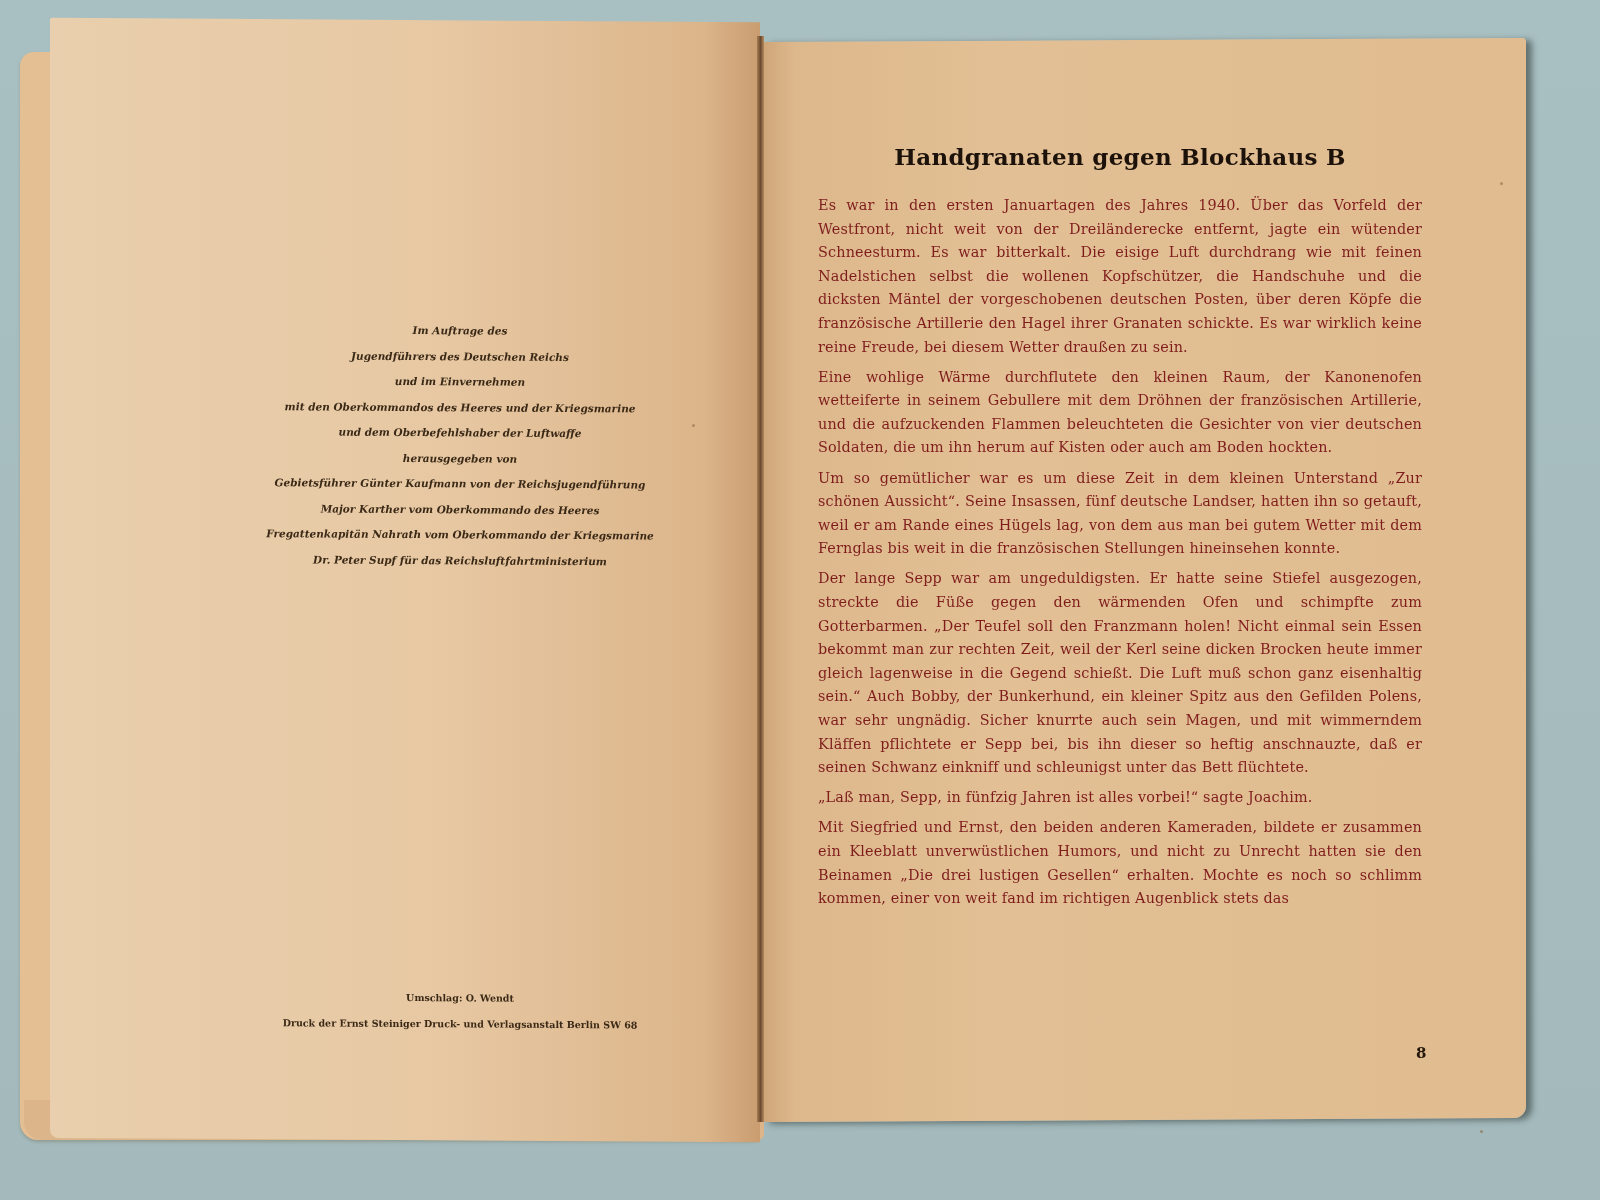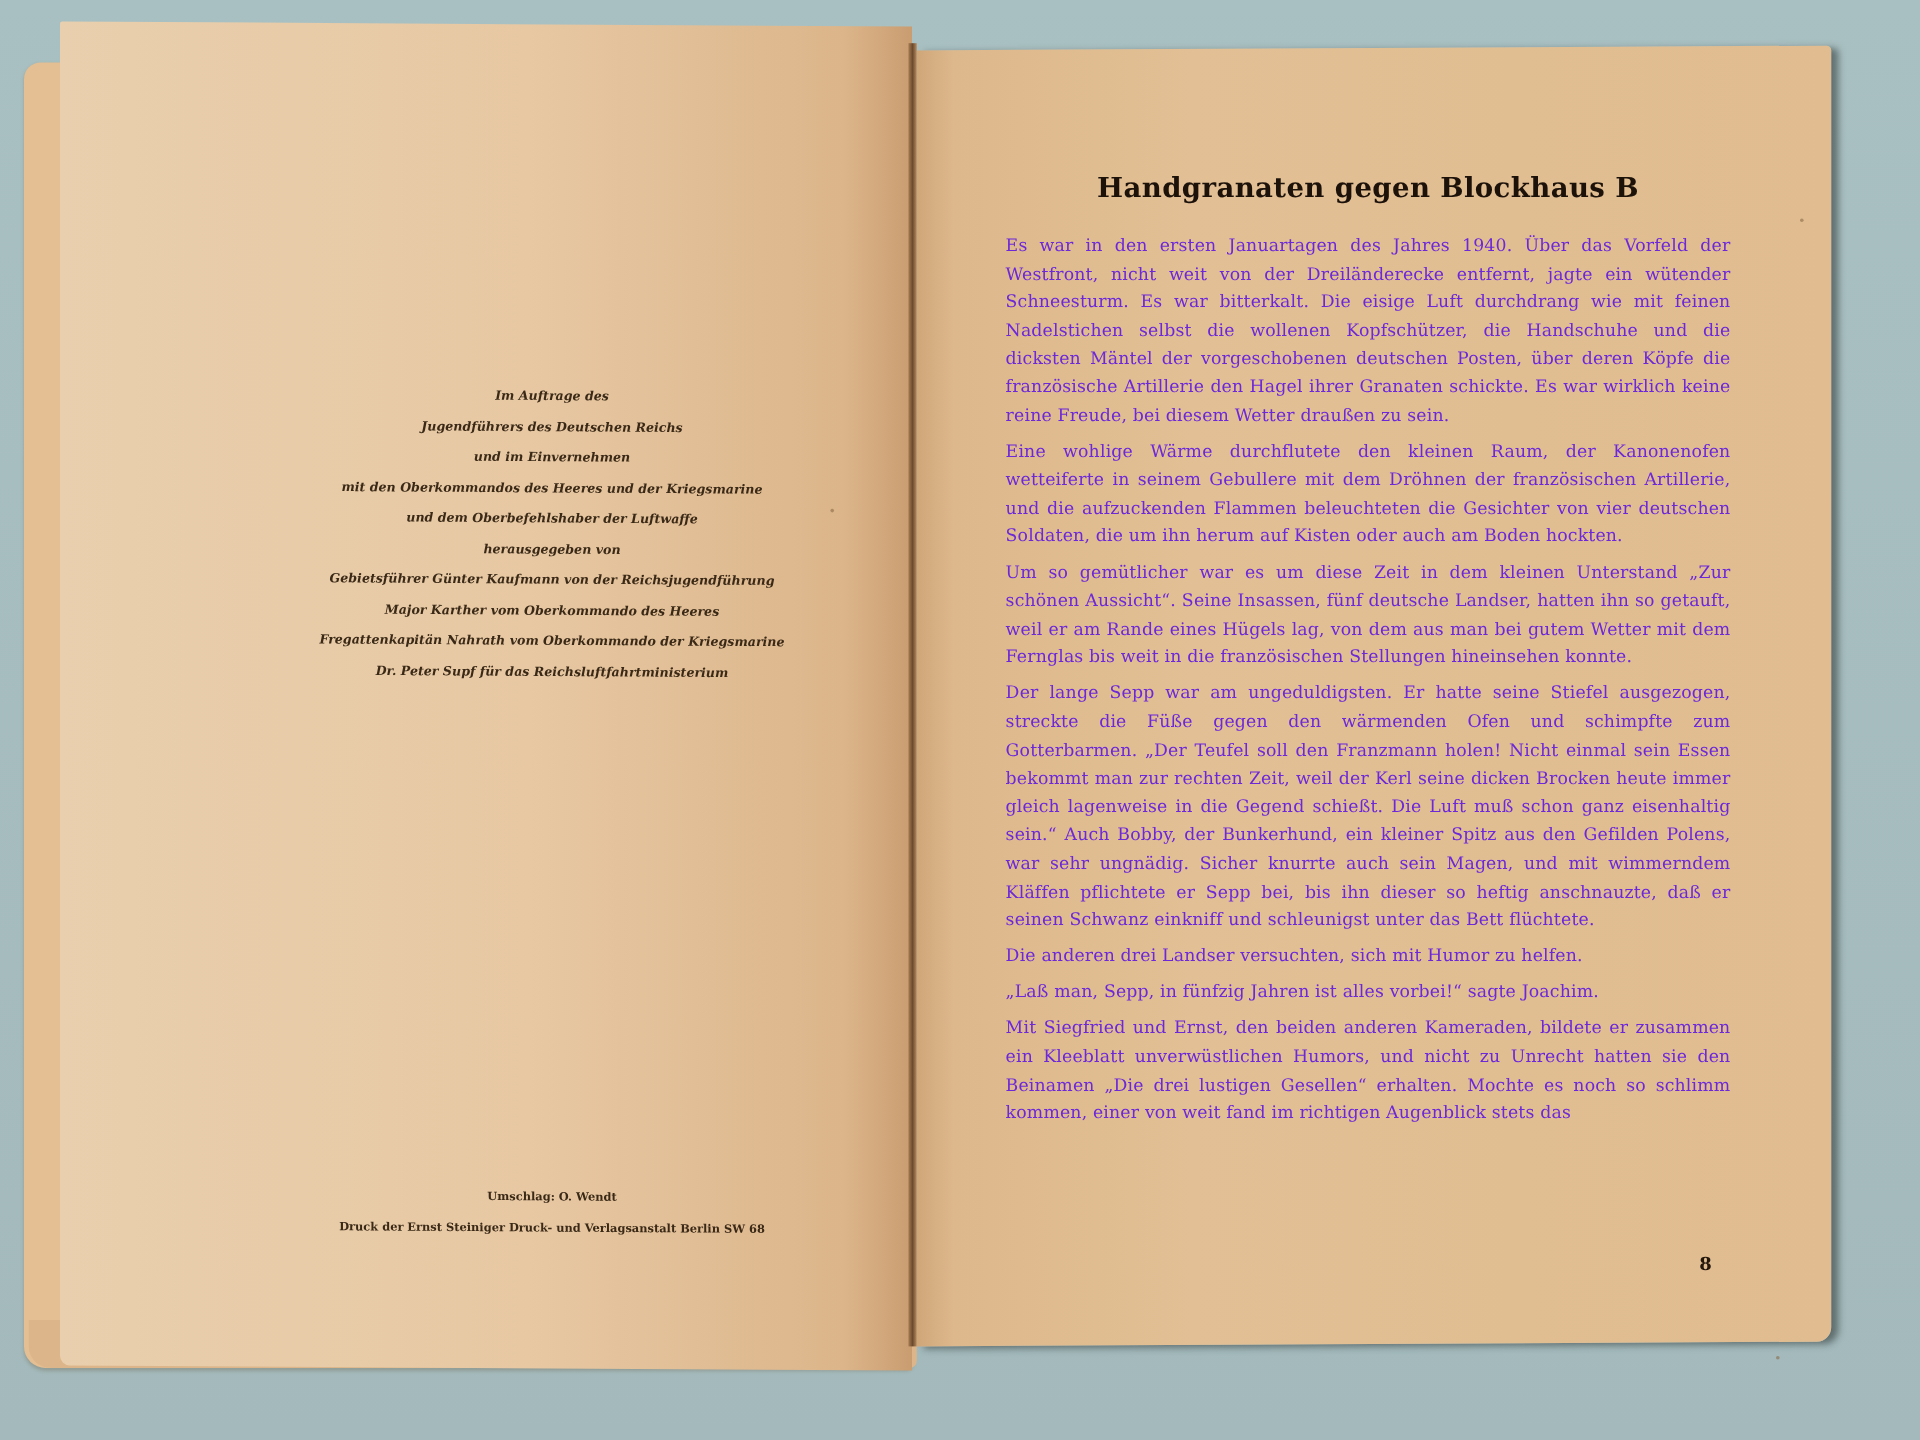--- a/index.html
+++ b/index.html
@@ -102,7 +102,7 @@
     
     .story {
       position: absolute;
-      left: 838px;
+      left: 818px;
       top: 140px;
       width: 604px;
     }

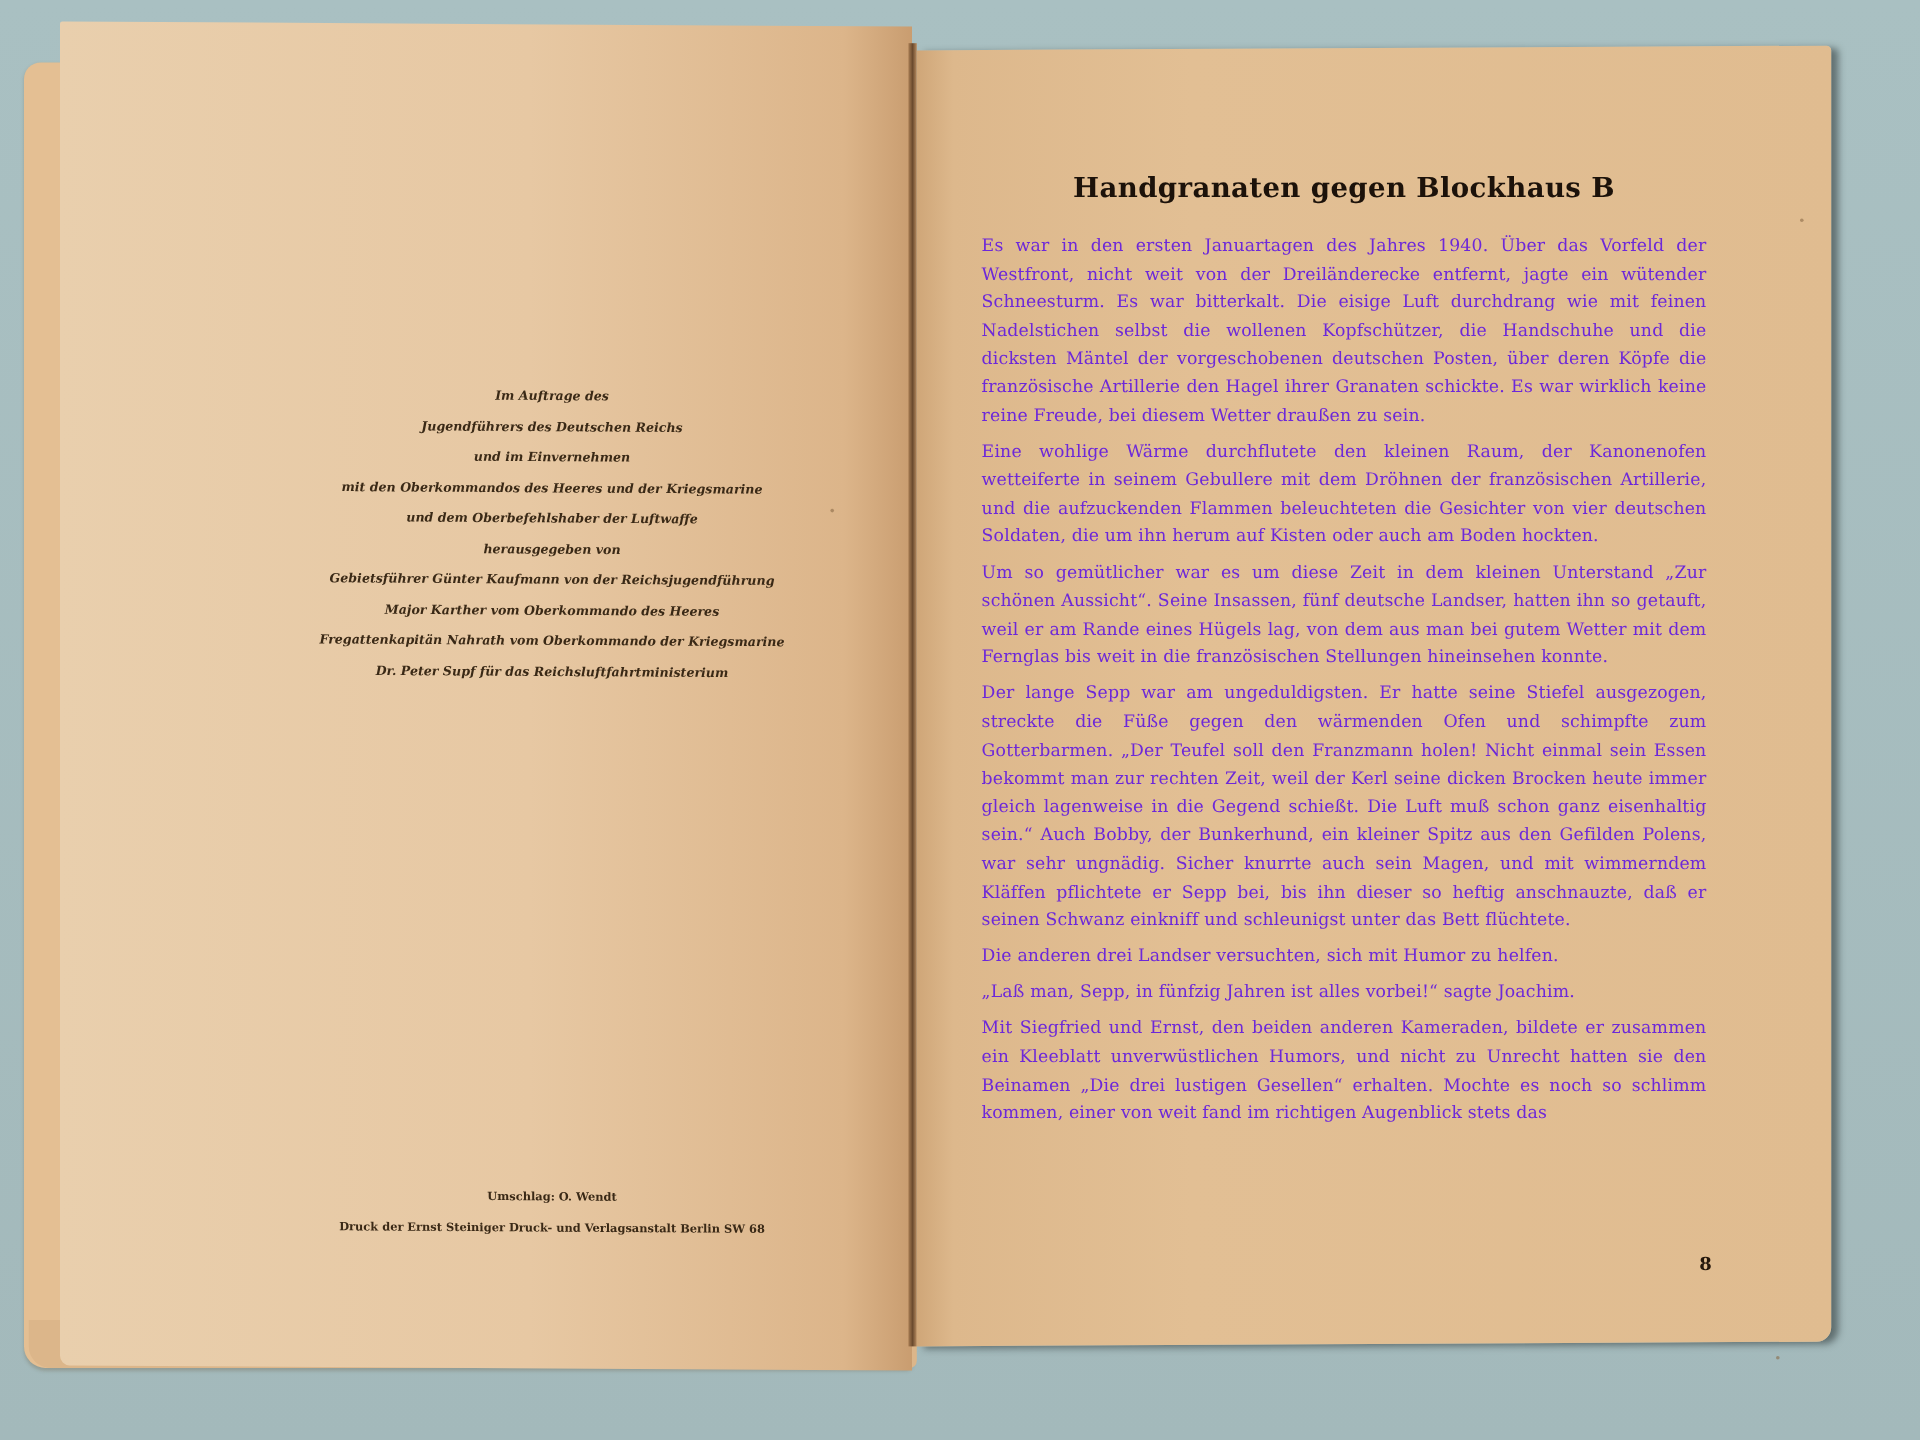--- a/index.html
+++ b/index.html
@@ -120,7 +120,7 @@
       font-family: "DejaVu Serif", serif;
       font-size: 14.4px;
       line-height: 23.6px;
-      color: #6d28d9;
+      color: #7f1d1d;
       text-align: justify;
       margin: 0 0 6.5px 0;
       letter-spacing: 0.15px;

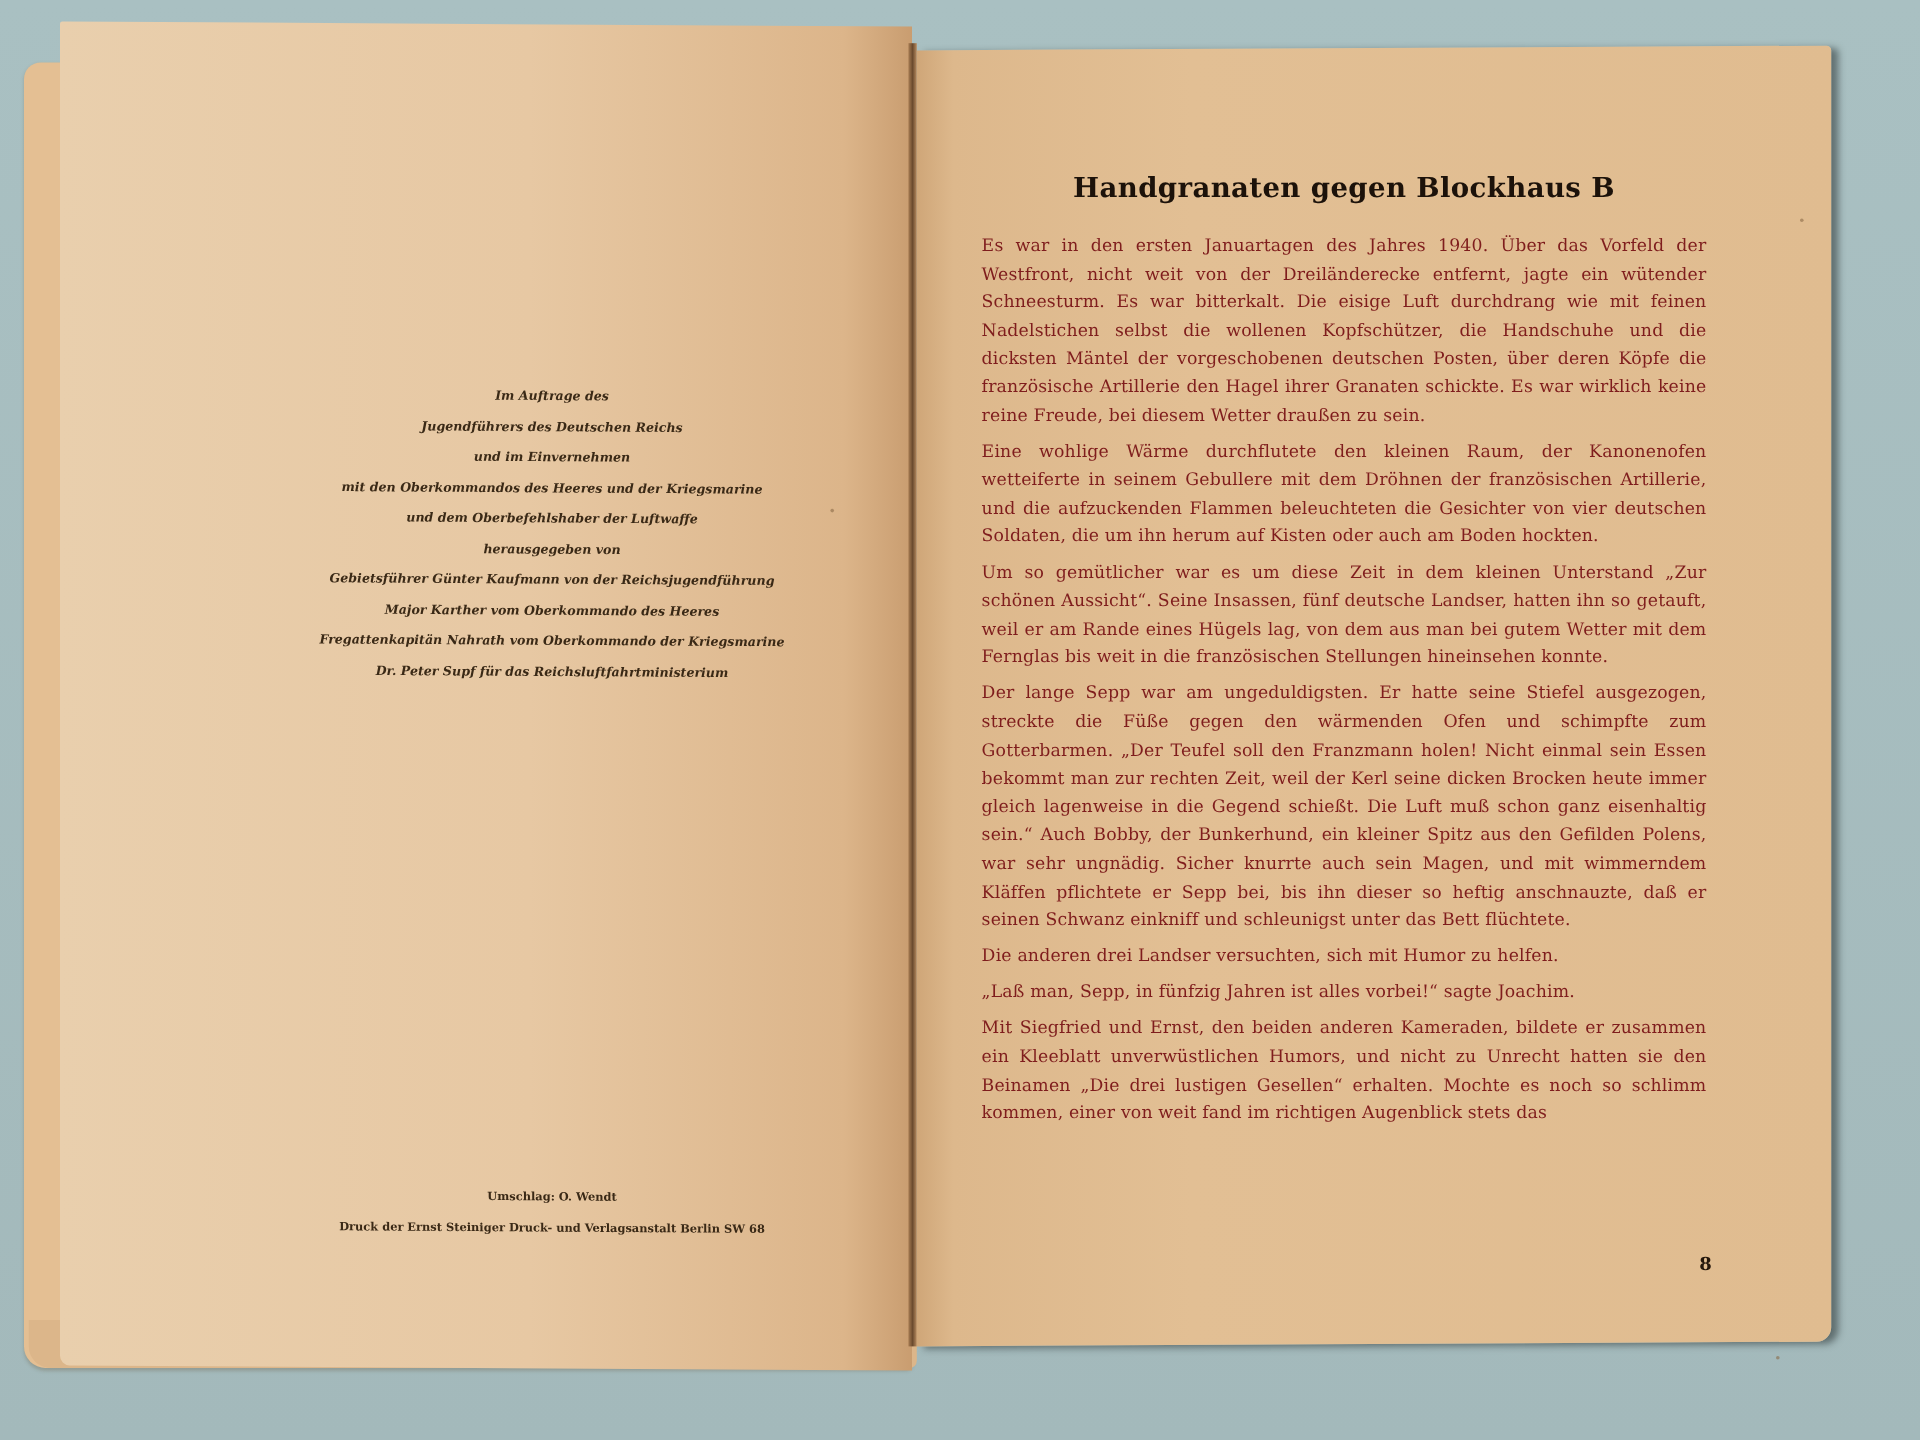--- a/index.html
+++ b/index.html
@@ -180,7 +180,6 @@
   <p class="paragraph">Eine wohlige Wärme durchflutete den kleinen Raum, der Kanonenofen wetteiferte in seinem Gebullere mit dem Dröhnen der französischen Artillerie, und die aufzuckenden Flammen beleuchteten die Gesichter von vier deutschen Soldaten, die um ihn herum auf Kisten oder auch am Boden hockten.</p>
   <p class="paragraph">Um so gemütlicher war es um diese Zeit in dem kleinen Unterstand „Zur schönen Aussicht“. Seine Insassen, fünf deutsche Landser, hatten ihn so getauft, weil er am Rande eines Hügels lag, von dem aus man bei gutem Wetter mit dem Fernglas bis weit in die französischen Stellungen hineinsehen konnte.</p>
   <p class="paragraph">Der lange Sepp war am ungeduldigsten. Er hatte seine Stiefel ausgezogen, streckte die Füße gegen den wärmenden Ofen und schimpfte zum Gotterbarmen. „Der Teufel soll den Franzmann holen! Nicht einmal sein Essen bekommt man zur rechten Zeit, weil der Kerl seine dicken Brocken heute immer gleich lagenweise in die Gegend schießt. Die Luft muß schon ganz eisenhaltig sein.“ Auch Bobby, der Bunkerhund, ein kleiner Spitz aus den Gefilden Polens, war sehr ungnädig. Sicher knurrte auch sein Magen, und mit wimmerndem Kläffen pflichtete er Sepp bei, bis ihn dieser so heftig anschnauzte, daß er seinen Schwanz einkniff und schleunigst unter das Bett flüchtete.</p>
-  <p class="paragraph">Die anderen drei Landser versuchten, sich mit Humor zu helfen.</p>
   <p class="paragraph">„Laß man, Sepp, in fünfzig Jahren ist alles vorbei!“ sagte Joachim.</p>
   <p class="paragraph">Mit Siegfried und Ernst, den beiden anderen Kameraden, bildete er zusammen ein Kleeblatt unverwüstlichen Humors, und nicht zu Unrecht hatten sie den Beinamen „Die drei lustigen Gesellen“ erhalten. Mochte es noch so schlimm kommen, einer von weit fand im richtigen Augenblick stets das</p>
 </div>

